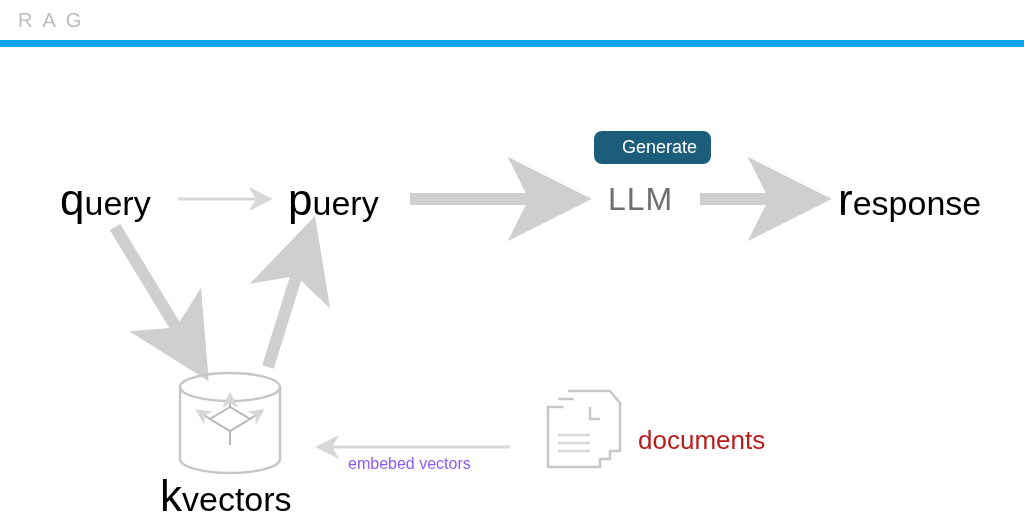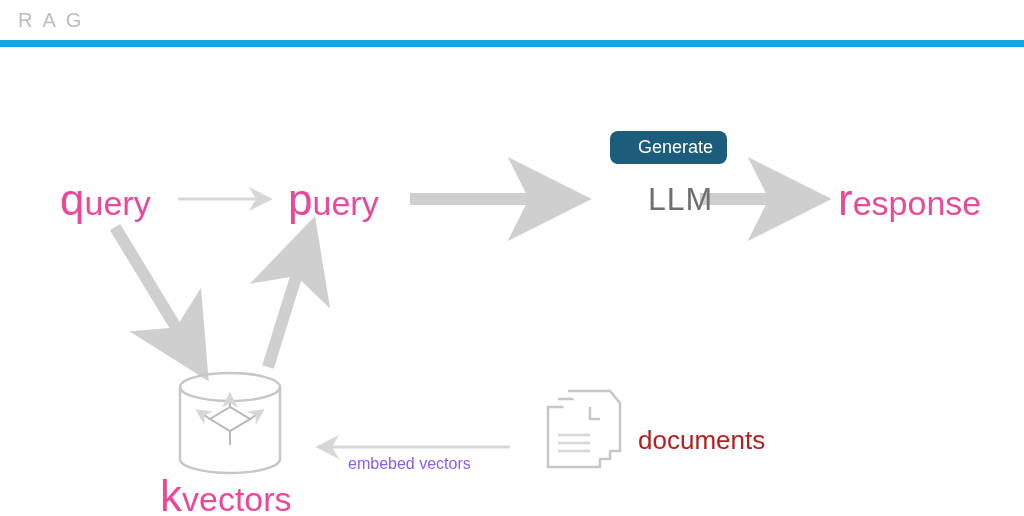--- a/index.html
+++ b/index.html
@@ -149,7 +149,7 @@
 
   <div class="node doclabel" style="left:638px; top:378px;">documents</div>
 
-  <div class="badge" style="left:610px; top:84px;padding-left:28px;">Generate</div>
+  <div class="badge" style="left:594px; top:84px;padding-left:28px;">Generate</div>
 
   <div class="sublabel" style="left:348px; top:408px;">embebed vectors</div>
 

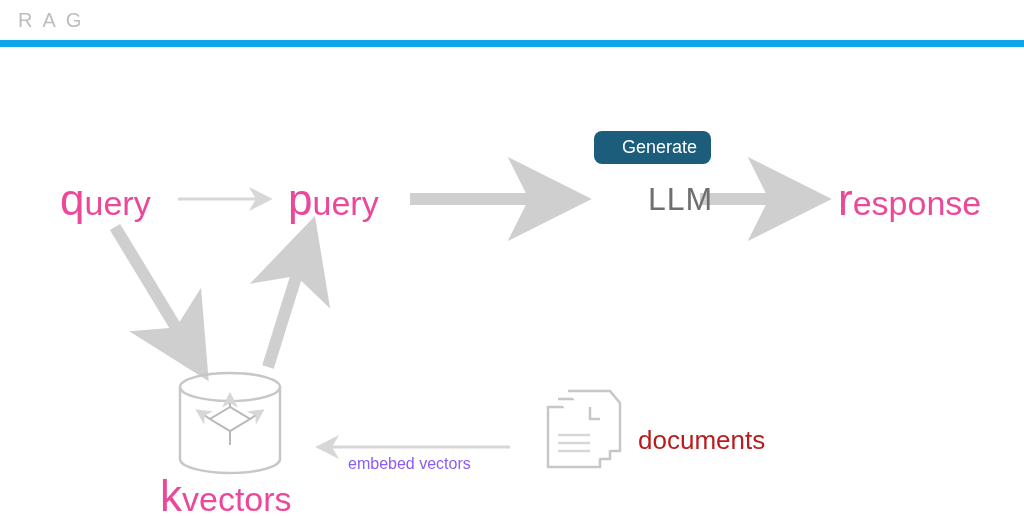--- a/index.html
+++ b/index.html
@@ -29,7 +29,7 @@
   }
   .node {
     position: absolute;
-    color: #ec4899;
+    color: #000000;
     font-size: 34px;
     font-weight: 400;
     white-space: nowrap;

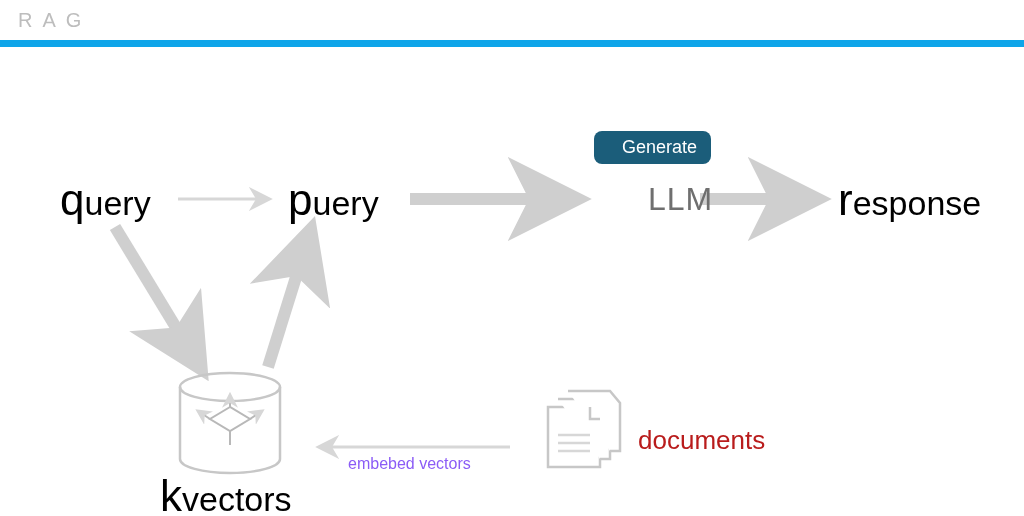--- a/index.html
+++ b/index.html
@@ -137,7 +137,7 @@
     <span class="lead">p</span><span>uery</span>
   </div>
 
-  <div class="node llm" style="left:608px; top:134px;margin-left:40px;">LLM</div>
+  <div class="node llm" style="left:608px; top:134px;">LLM</div>
 
   <div class="node" style="left:838px; top:128px;">
     <span class="lead">r</span><span>esponse</span>

